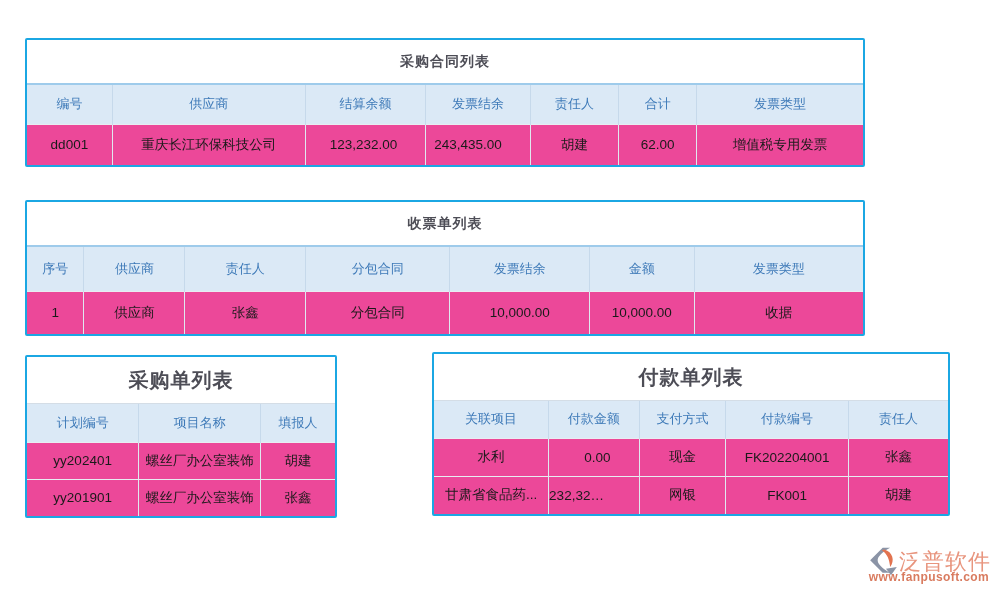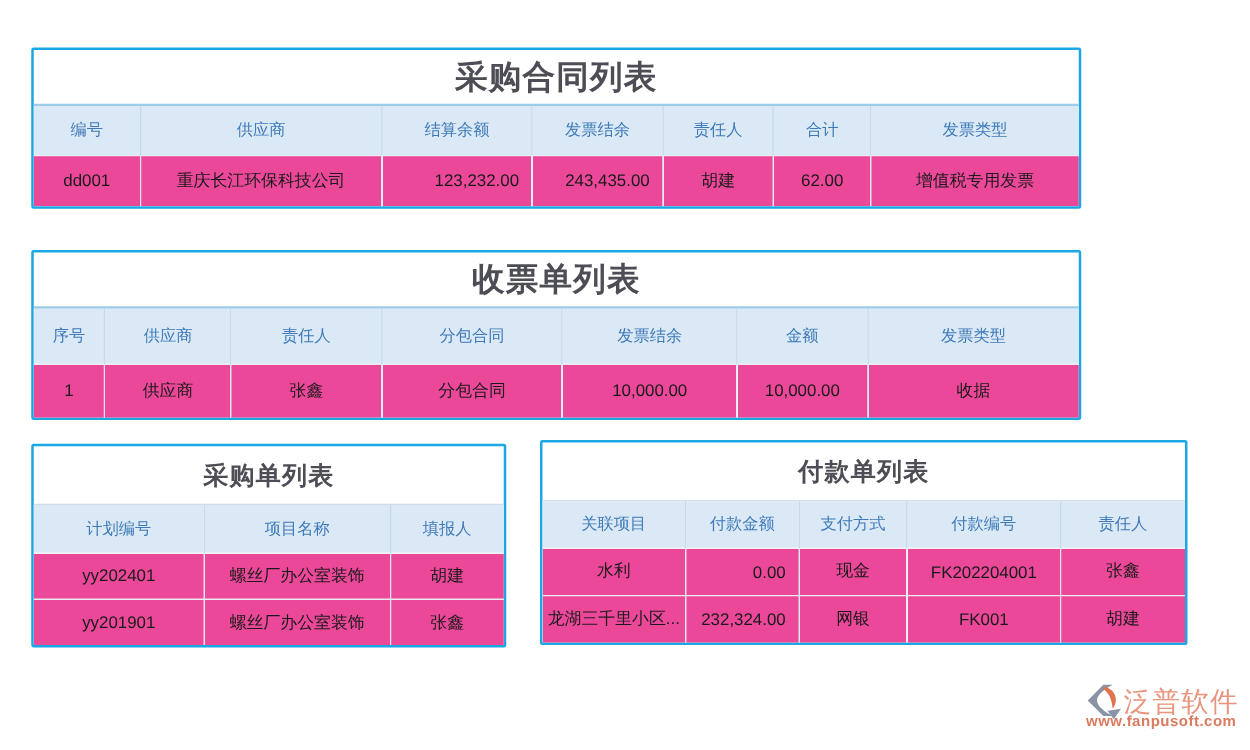--- a/index.html
+++ b/index.html
@@ -26,7 +26,7 @@
   }
   .panel-title{
     display:flex; align-items:center; justify-content:center;
-    font-size:26px; font-weight:bold; color:var(--title-text,#4d4d56);
+    font-size:14px; font-weight:bold; color:var(--title-text,#4d4d56);
     letter-spacing:1px;
   }
   .wide .panel-title{height:45px; border-bottom:2px solid #9ecbeb;}

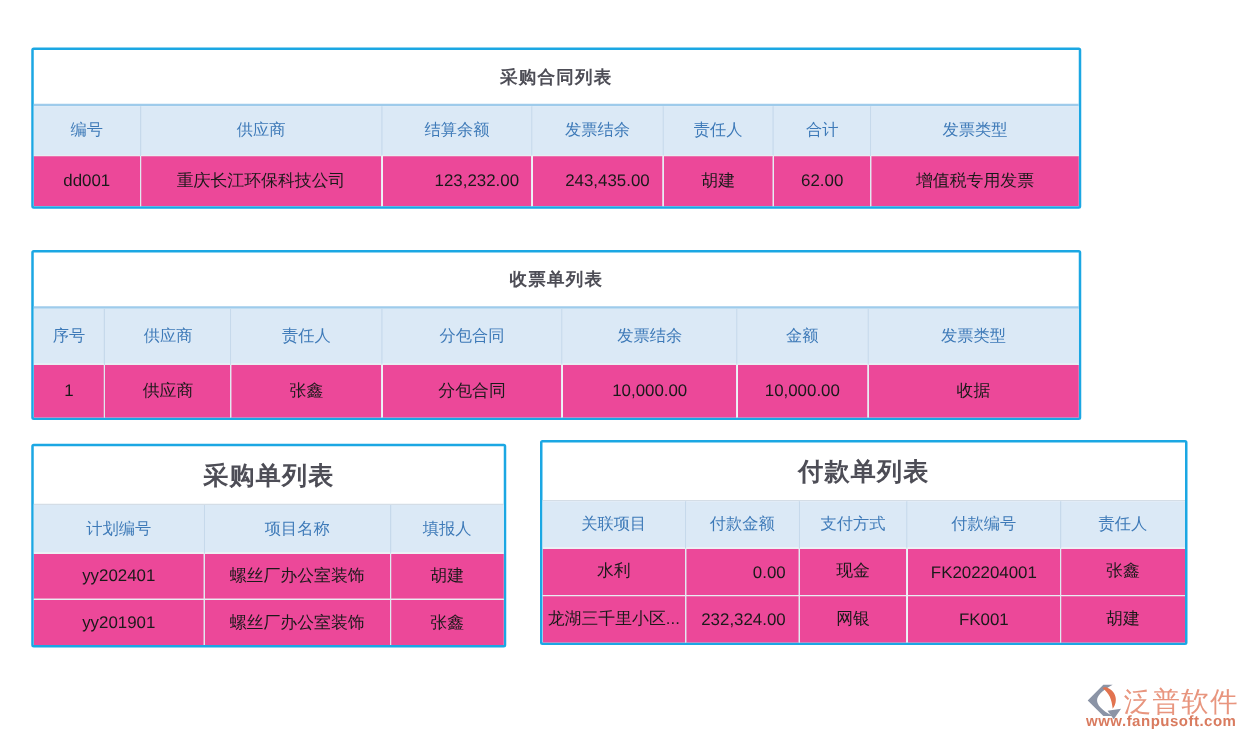--- a/index.html
+++ b/index.html
@@ -46,7 +46,7 @@
   }
   td:first-child{border-left:none;}
   .al-c{text-align:center;}
-  .al-r{text-align:right; padding-right:10px;}
+  .al-r{text-align:right; padding-right:28px;}
   .p1 th{height:39px;} .p1 td{height:41px;}
   .p2 th{height:44px;} .p2 td{height:43px;}
   .p3 th{height:38px;} .p3 td{height:37px;}

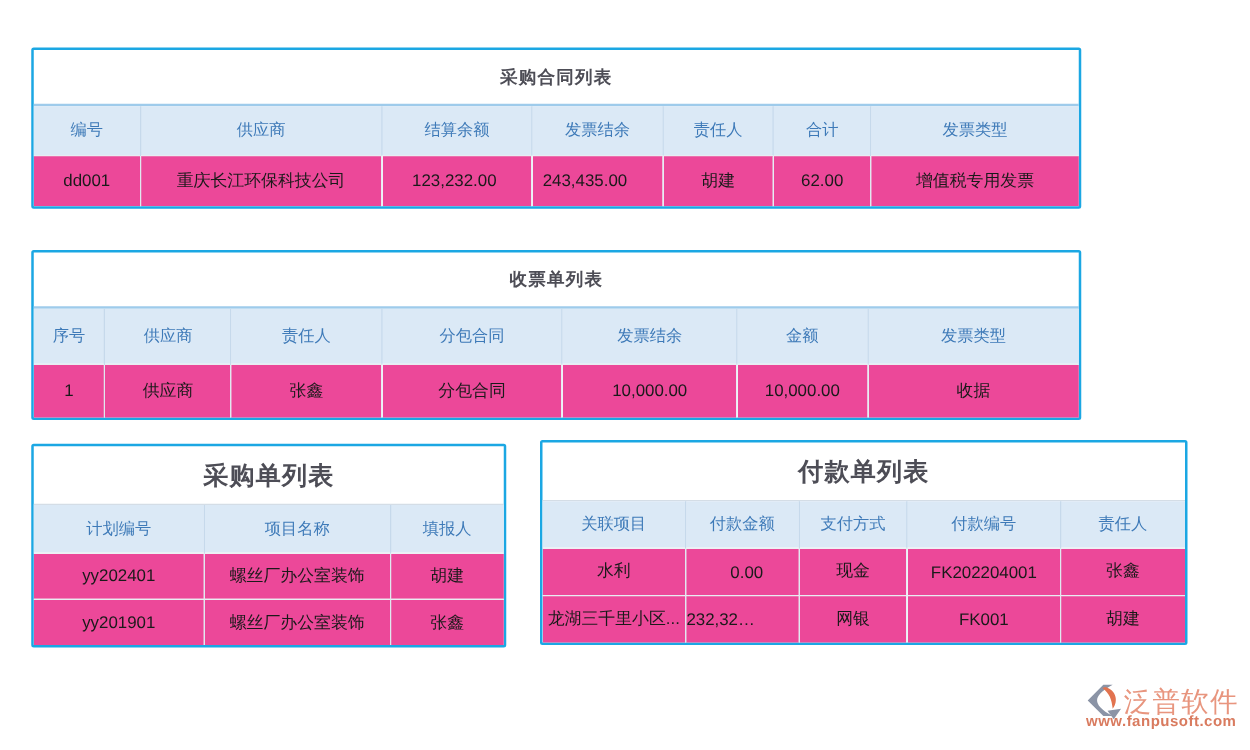--- a/index.html
+++ b/index.html
@@ -53,7 +53,7 @@
   .p4 th{height:37px;} .p4 td{height:38px;}
   .p1{left:25px; top:38px; width:840px;}
   .p2{left:25px; top:200px; width:840px;}
-  .p3{left:25px; top:355px; width:380px;}
+  .p3{left:25px; top:355px; width:312px;}
   .p4{left:432px; top:352px; width:518px;}
   .logo{
     position:absolute; left:864px; top:547px; width:128px;

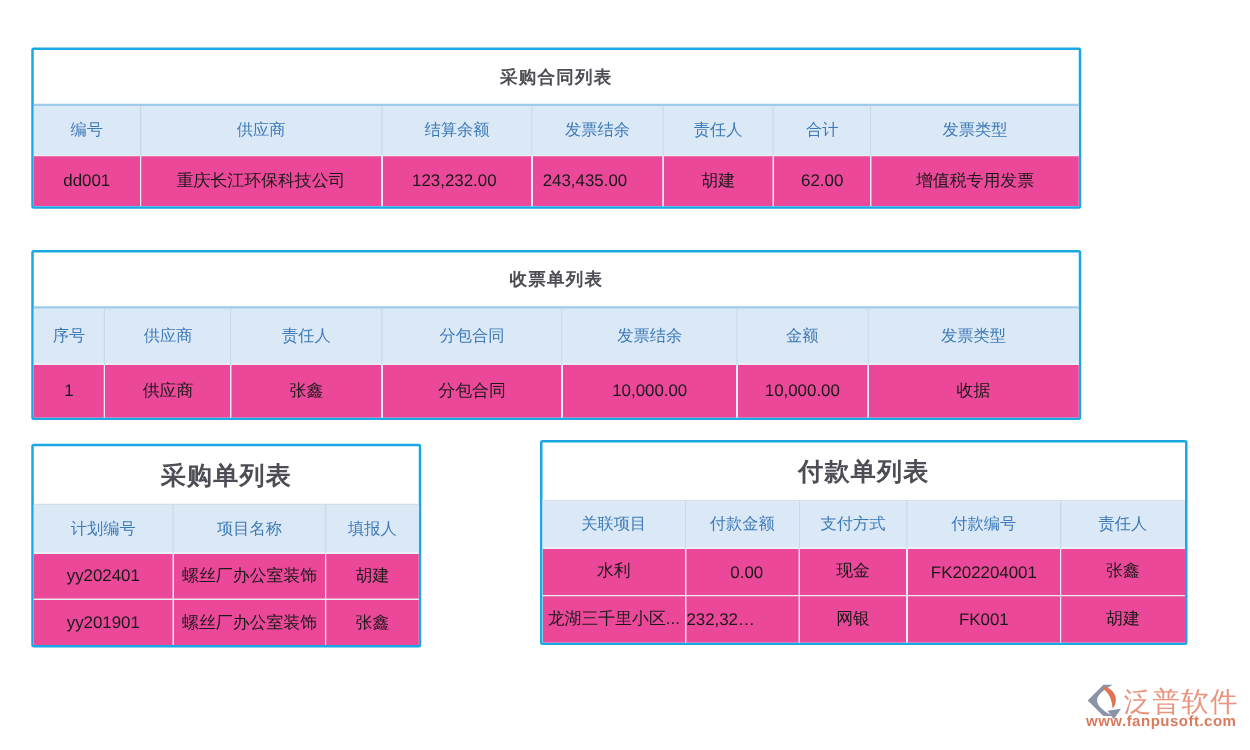--- a/index.html
+++ b/index.html
@@ -208,7 +208,7 @@
           <td class="al-c">张鑫</td>
         </tr>
         <tr>
-          <td class="al-c">龙湖三千里小区...</td>
+          <td class="al-c">甘肃省食品药...</td>
           <td class="al-r">232,324.00</td>
           <td class="al-c">网银</td>
           <td class="al-c">FK001</td>

